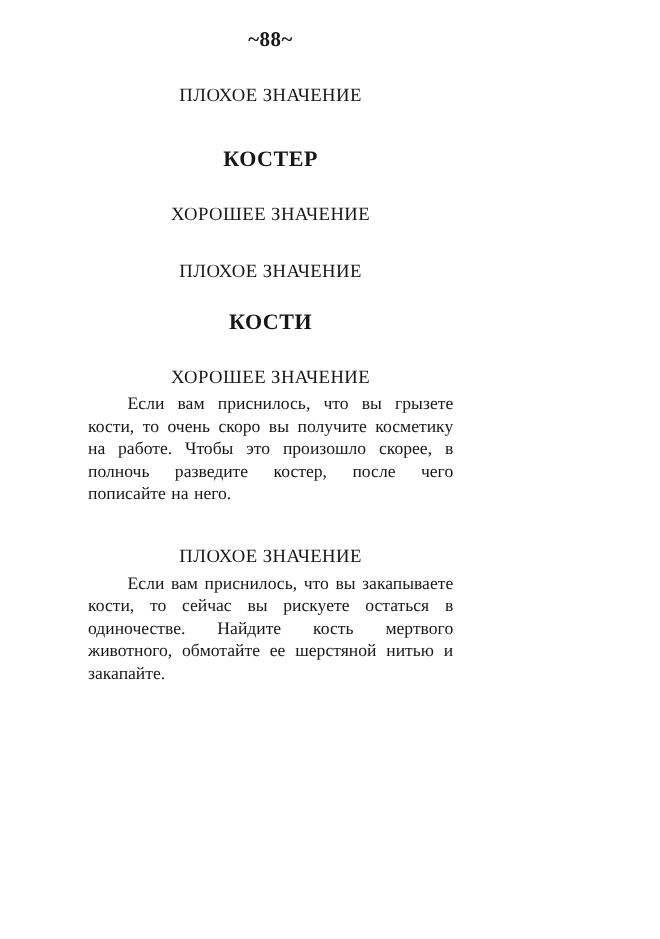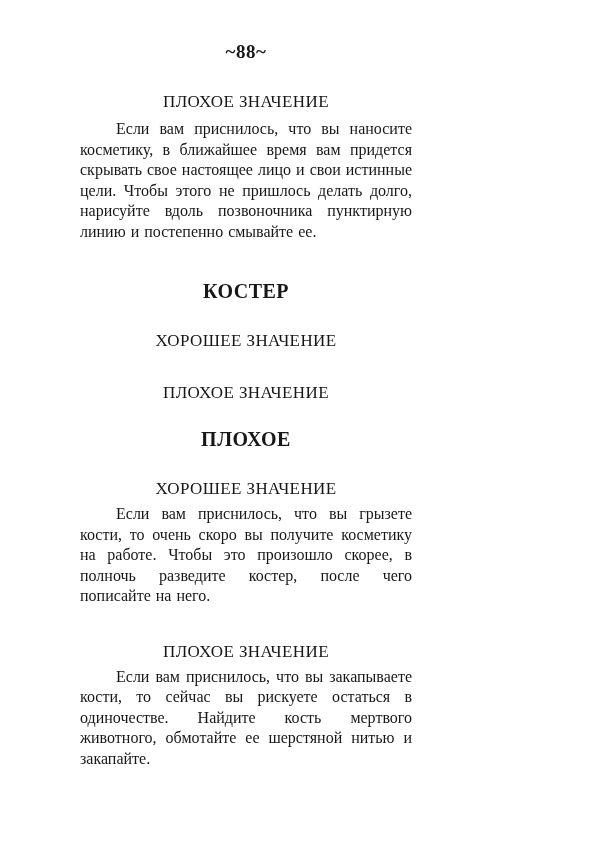--- a/index.html
+++ b/index.html
@@ -18,7 +18,7 @@
     box-sizing: border-box;
     width: 492px;
     height: 854px;
-    padding: 43px 80px 0 80px;
+    padding: 28px 80px 0 80px;
     background: #ffffff;
   }
   .page-number {

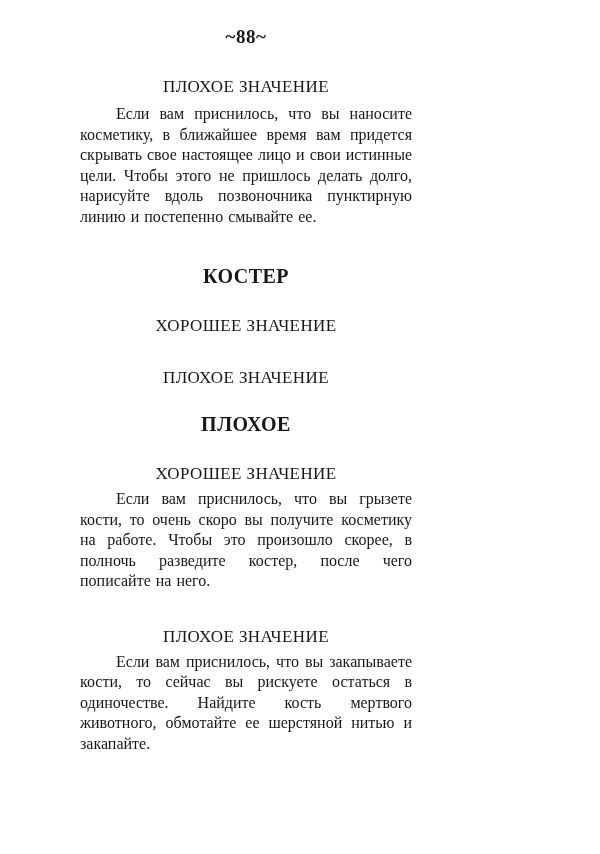--- a/index.html
+++ b/index.html
@@ -71,7 +71,6 @@
 
   <section>
     <h3 class="meaning-heading mh-first">ПЛОХОЕ ЗНАЧЕНИЕ</h3>
-    <p class="body-para para-first">Если вам приснилось, что вы наносите косметику, в ближайшее время вам придется скрывать свое настоящее лицо и свои истинные цели. Чтобы этого не пришлось делать долго, нарисуйте вдоль позвоночника пунктирную линию и постепенно смывайте ее.</p>
   </section>
 
   <h2 class="entry-title t-bonfire">КОСТЕР</h2>

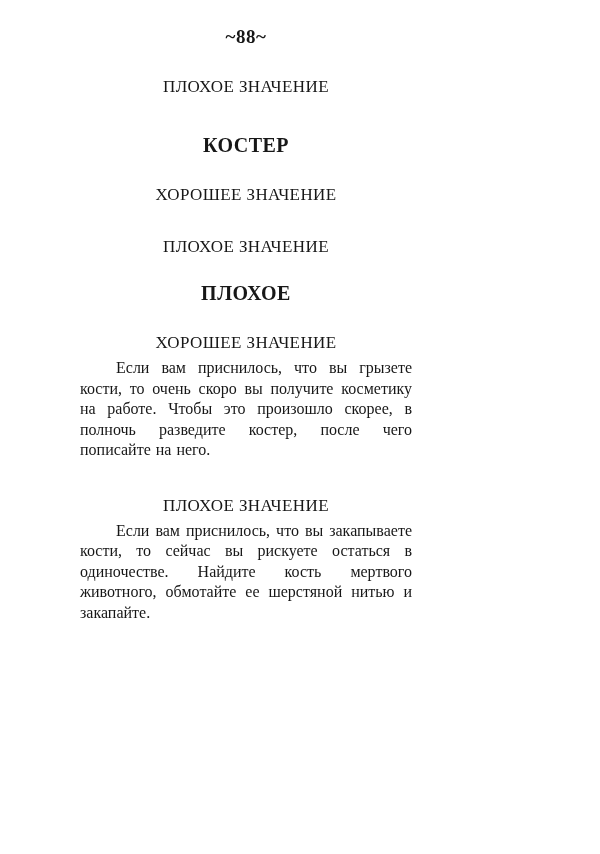--- a/index.html
+++ b/index.html
@@ -83,7 +83,7 @@
     <h3 class="meaning-heading mh-bad2">ПЛОХОЕ ЗНАЧЕНИЕ</h3>
   </section>
 
-  <h2 class="entry-title t-bones">ПЛОХОЕ</h2>
+  <h2 class="entry-title t-bones">КОСТИ</h2>
 
   <section>
     <h3 class="meaning-heading mh-good">ХОРОШЕЕ ЗНАЧЕНИЕ</h3>

